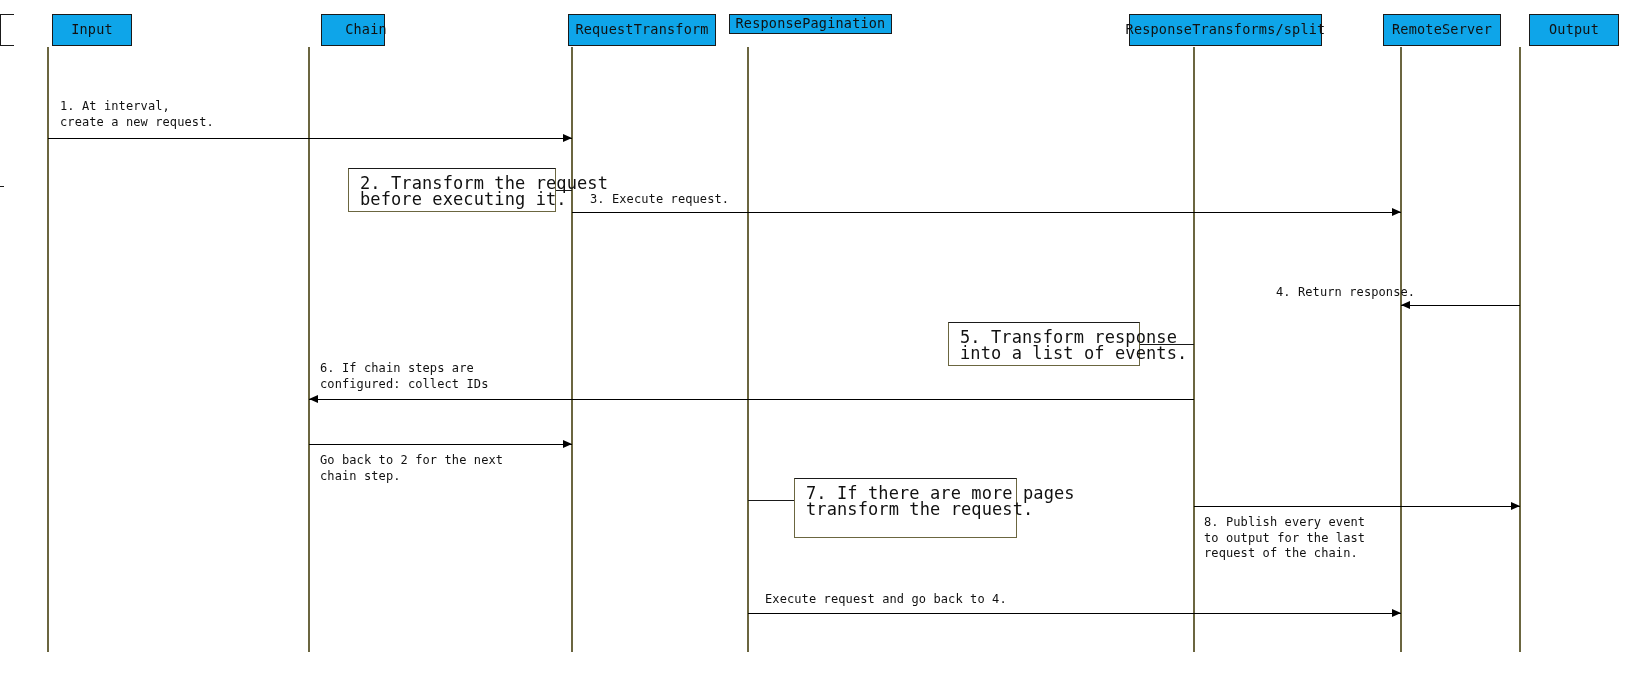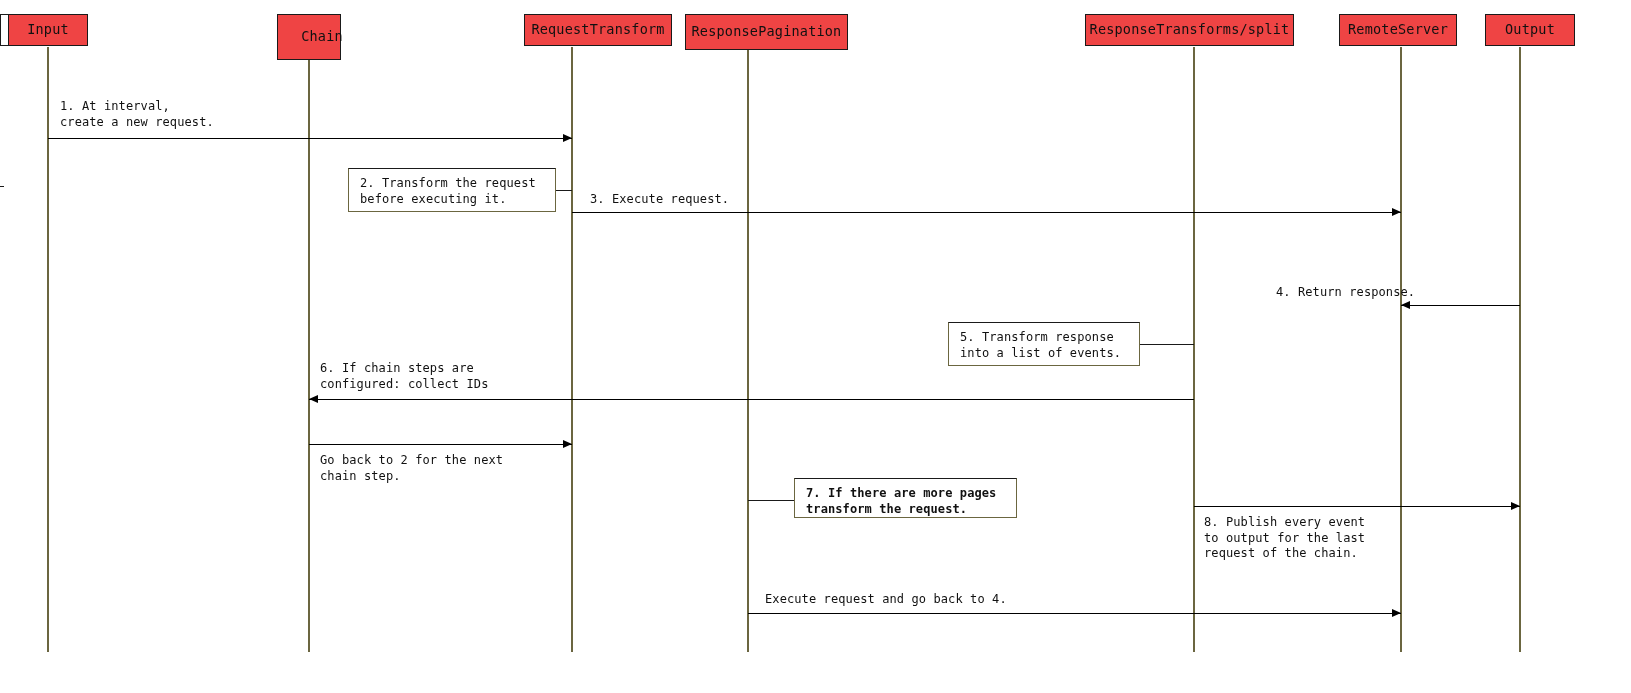--- a/index.html
+++ b/index.html
@@ -23,7 +23,7 @@
     position: absolute;
     box-sizing: border-box;
     border: 1.5px solid #1a1a1a;
-    background: #ef4444;
+    background: #0ea5e9;
     color: #111111;
     font-size: 13.5px;
     line-height: 1;
@@ -33,6 +33,7 @@
     white-space: nowrap;
     letter-spacing: 0.2px;
     z-index: 6;
+    margin-left: 44px;
   }
 
   

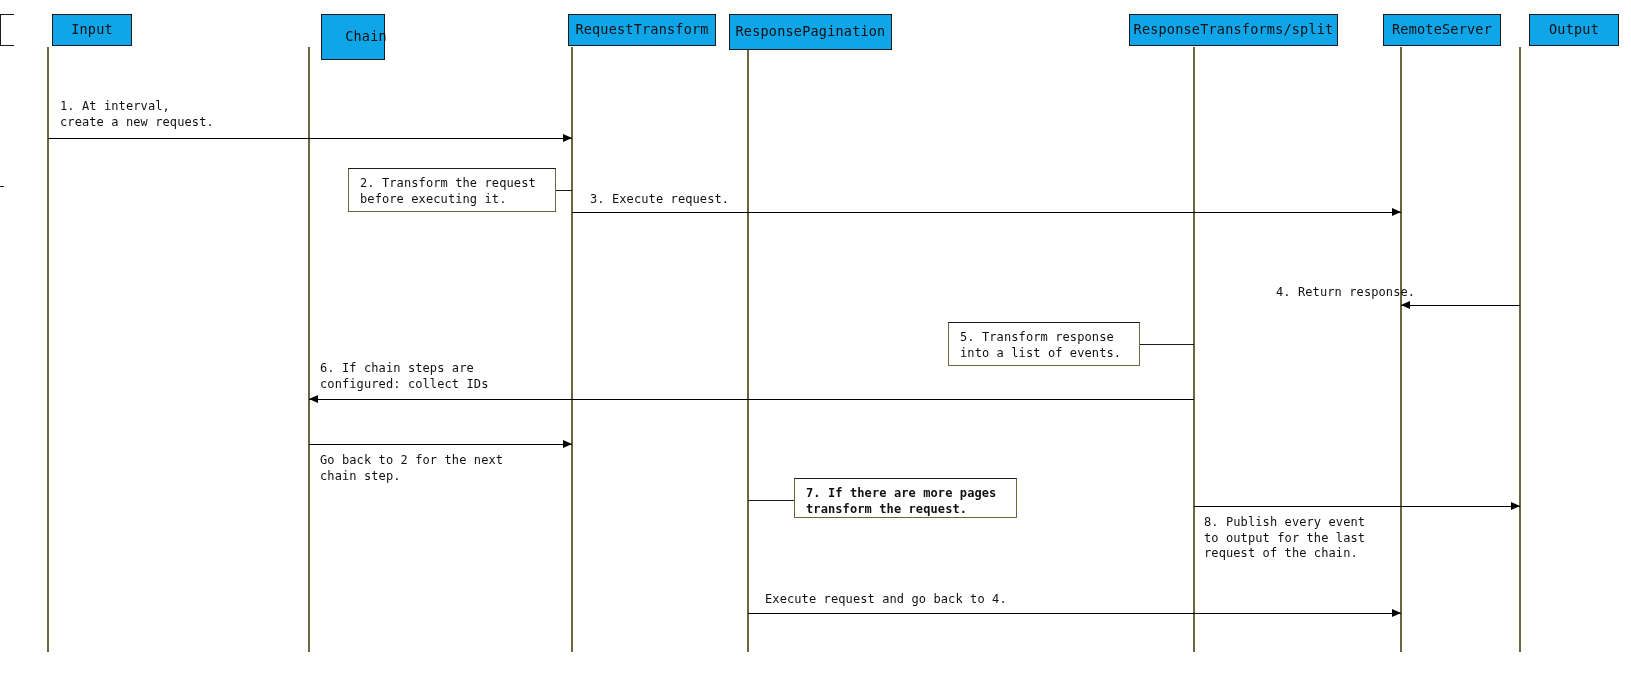--- a/index.html
+++ b/index.html
@@ -127,7 +127,7 @@
 
   <div id="participants">
       <div class="participant" style="left: 8px; top: 14px; width: 80px; height: 32px; border-color: rgb(26, 26, 26);">Input</div>
-      <div class="participant" style="left: 277px; top: 14px; width: 64px; height: 46px; border-color: rgb(26, 26, 26); padding-left: 26px;">Chain</div>
+      <div class="participant" style="left: 277px; top: 14px; width: 64px; height: 32px; border-color: rgb(26, 26, 26); padding-left: 26px;">Chain</div>
       <div class="participant" style="left: 524px; top: 14px; width: 148px; height: 32px; border-color: rgb(26, 26, 26);">RequestTransform</div>
       <div class="participant" style="left: 685px; top: 14px; width: 163px; height: 36px; border-color: rgb(26, 26, 26);">ResponsePagination</div>
       <div class="participant" style="left: 1085px; top: 14px; width: 209px; height: 32px; border-color: rgb(26, 26, 26);">ResponseTransforms/split</div>

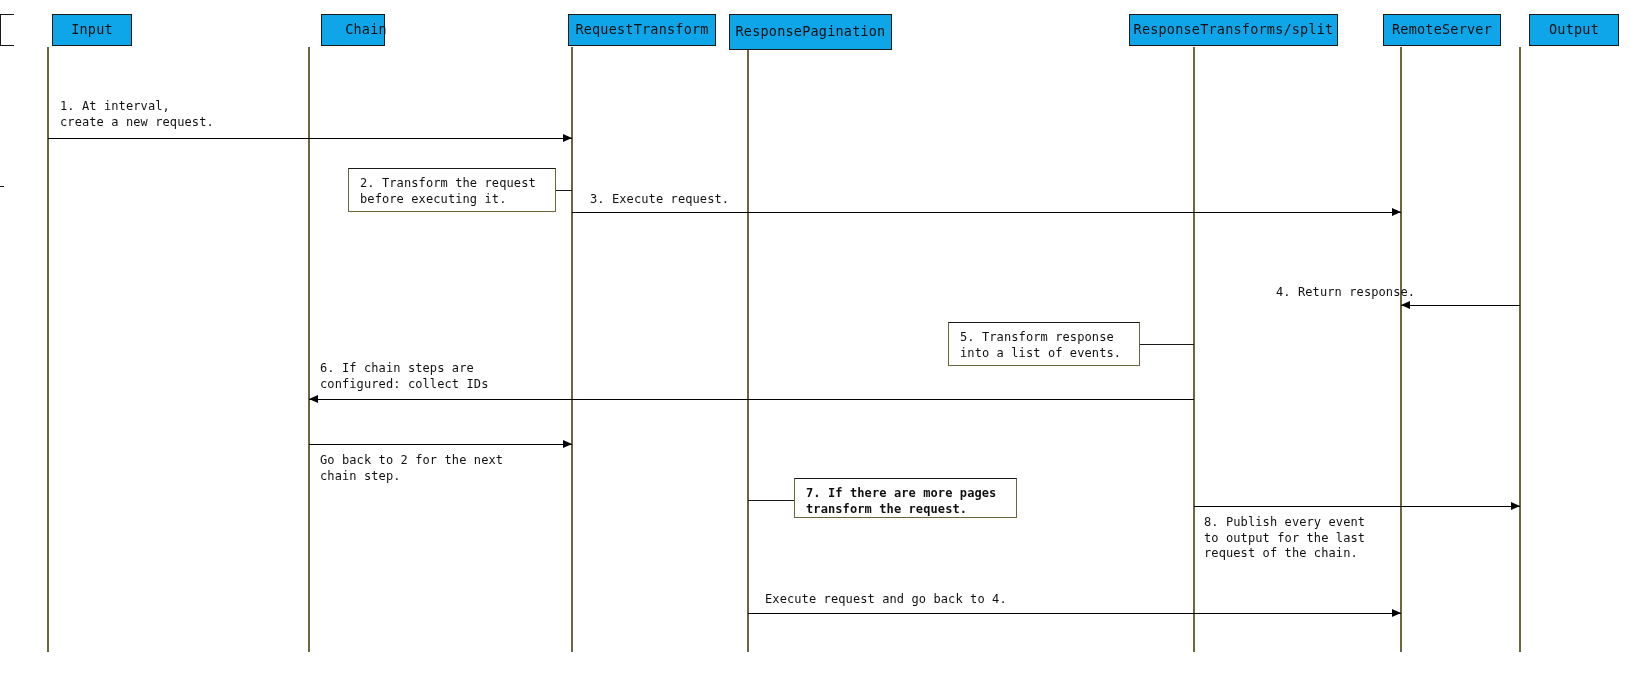--- a/index.html
+++ b/index.html
@@ -129,7 +129,7 @@
       <div class="participant" style="left: 8px; top: 14px; width: 80px; height: 32px; border-color: rgb(26, 26, 26);">Input</div>
       <div class="participant" style="left: 277px; top: 14px; width: 64px; height: 32px; border-color: rgb(26, 26, 26); padding-left: 26px;">Chain</div>
       <div class="participant" style="left: 524px; top: 14px; width: 148px; height: 32px; border-color: rgb(26, 26, 26);">RequestTransform</div>
-      <div class="participant" style="left: 685px; top: 14px; width: 163px; height: 36px; border-color: rgb(26, 26, 26);">ResponsePagination</div>
+      <div class="participant" style="left: 685px; top: 14px; width: 163px; height: 20px; border-color: rgb(26, 26, 26);">ResponsePagination</div>
       <div class="participant" style="left: 1085px; top: 14px; width: 209px; height: 32px; border-color: rgb(26, 26, 26);">ResponseTransforms/split</div>
       <div class="participant" style="left: 1339px; top: 14px; width: 118px; height: 32px; border-color: rgb(26, 26, 26);">RemoteServer</div>
       <div class="participant" style="left: 1485px; top: 14px; width: 90px; height: 32px; border-color: rgb(26, 26, 26);">Output</div>

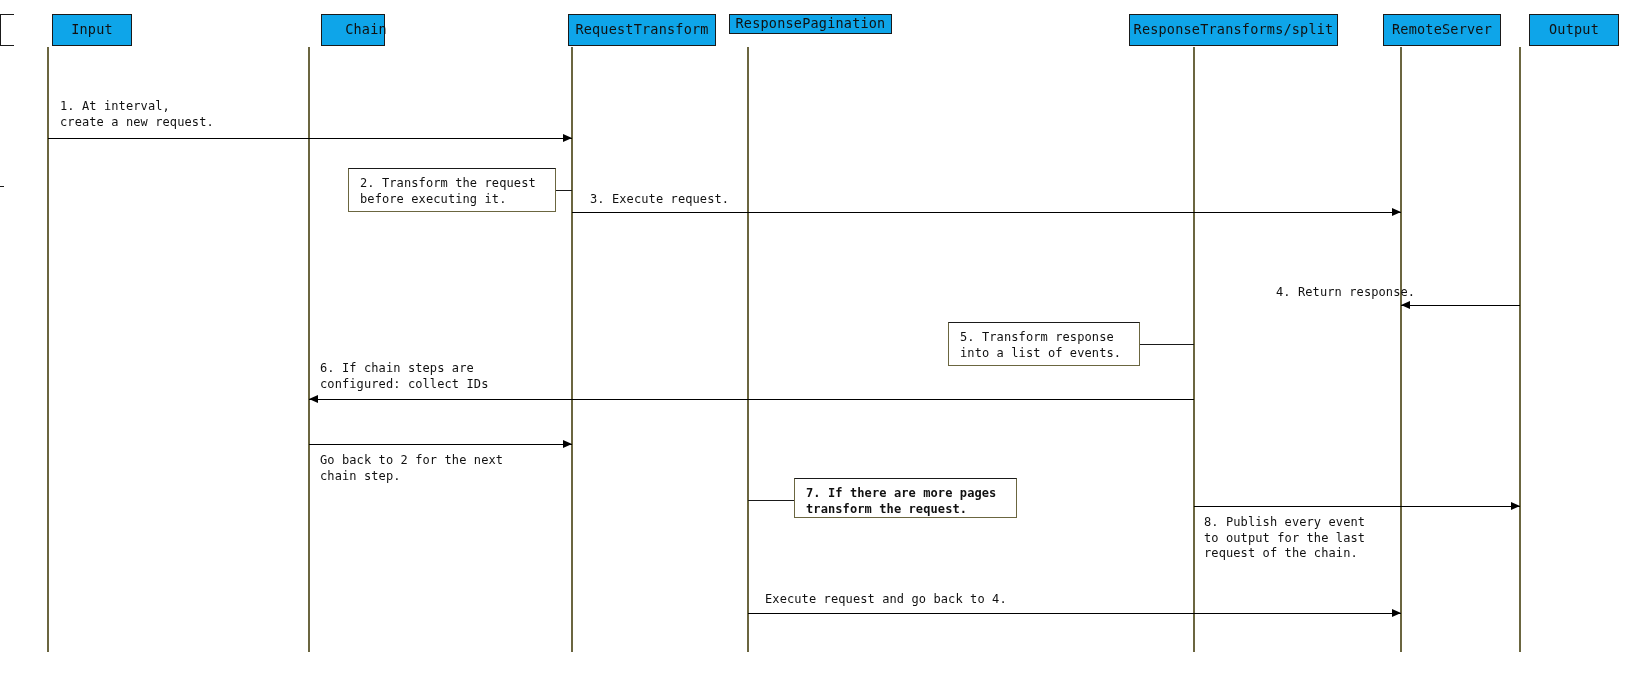--- a/index.html
+++ b/index.html
@@ -130,7 +130,7 @@
       <div class="participant" style="left: 277px; top: 14px; width: 64px; height: 32px; border-color: rgb(26, 26, 26); padding-left: 26px;">Chain</div>
       <div class="participant" style="left: 524px; top: 14px; width: 148px; height: 32px; border-color: rgb(26, 26, 26);">RequestTransform</div>
       <div class="participant" style="left: 685px; top: 14px; width: 163px; height: 20px; border-color: rgb(26, 26, 26);">ResponsePagination</div>
-      <div class="participant" style="left: 1085px; top: 14px; width: 209px; height: 32px; border-color: rgb(26, 26, 26);">ResponseTransforms/split</div>
+      <div class="participant" style="left: 1085px; top: 14px; width: 193px; height: 32px; border-color: rgb(26, 26, 26);">ResponseTransforms/split</div>
       <div class="participant" style="left: 1339px; top: 14px; width: 118px; height: 32px; border-color: rgb(26, 26, 26);">RemoteServer</div>
       <div class="participant" style="left: 1485px; top: 14px; width: 90px; height: 32px; border-color: rgb(26, 26, 26);">Output</div>
     </div>

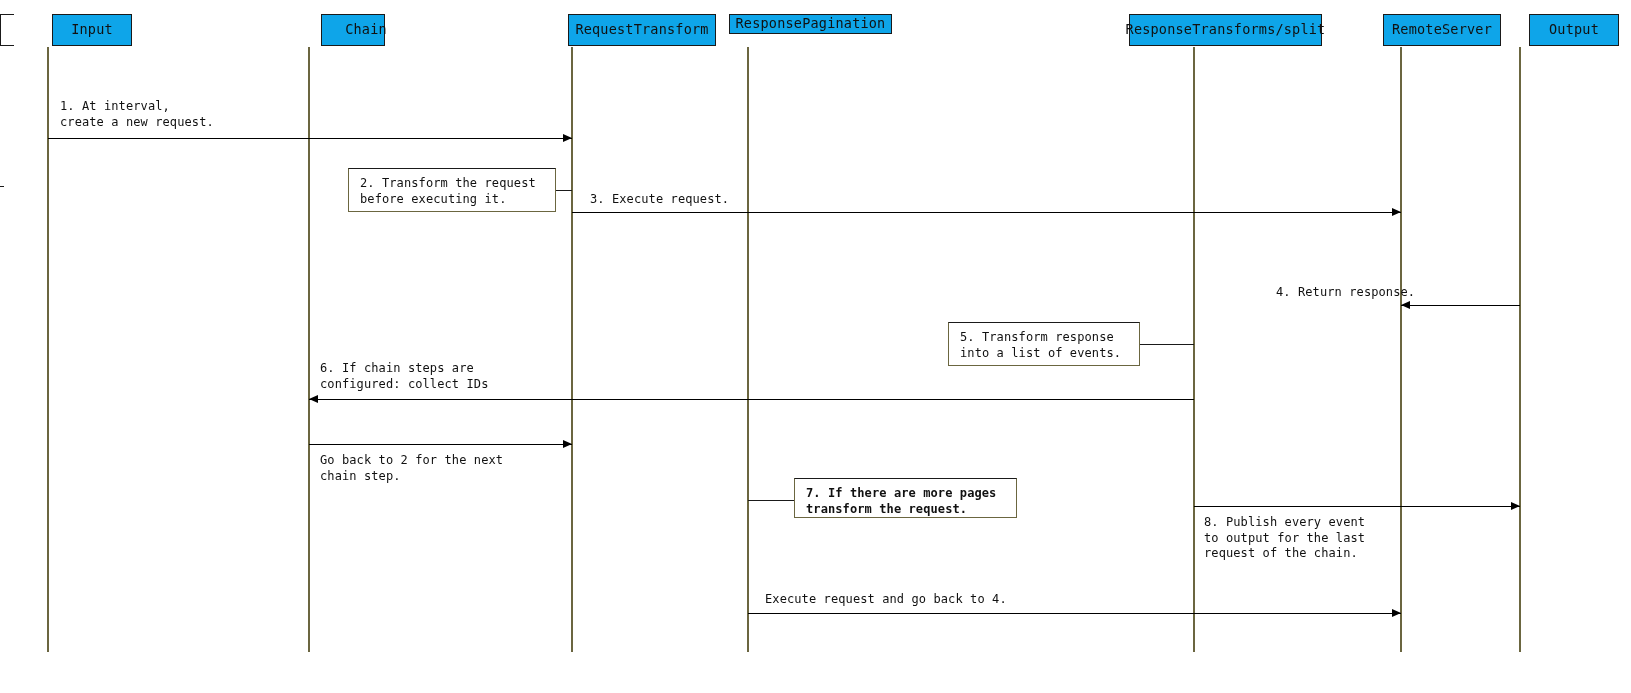--- a/index.html
+++ b/index.html
@@ -87,7 +87,7 @@
     border: 1.3px solid #6b6640;
     border-top-color: #1a1a1a;
     color: #111111;
-    font-size: 12px;
+    font-size: 17px;
     line-height: 15.6px;
     white-space: pre;
     padding: 7px 10px 22px 11px;

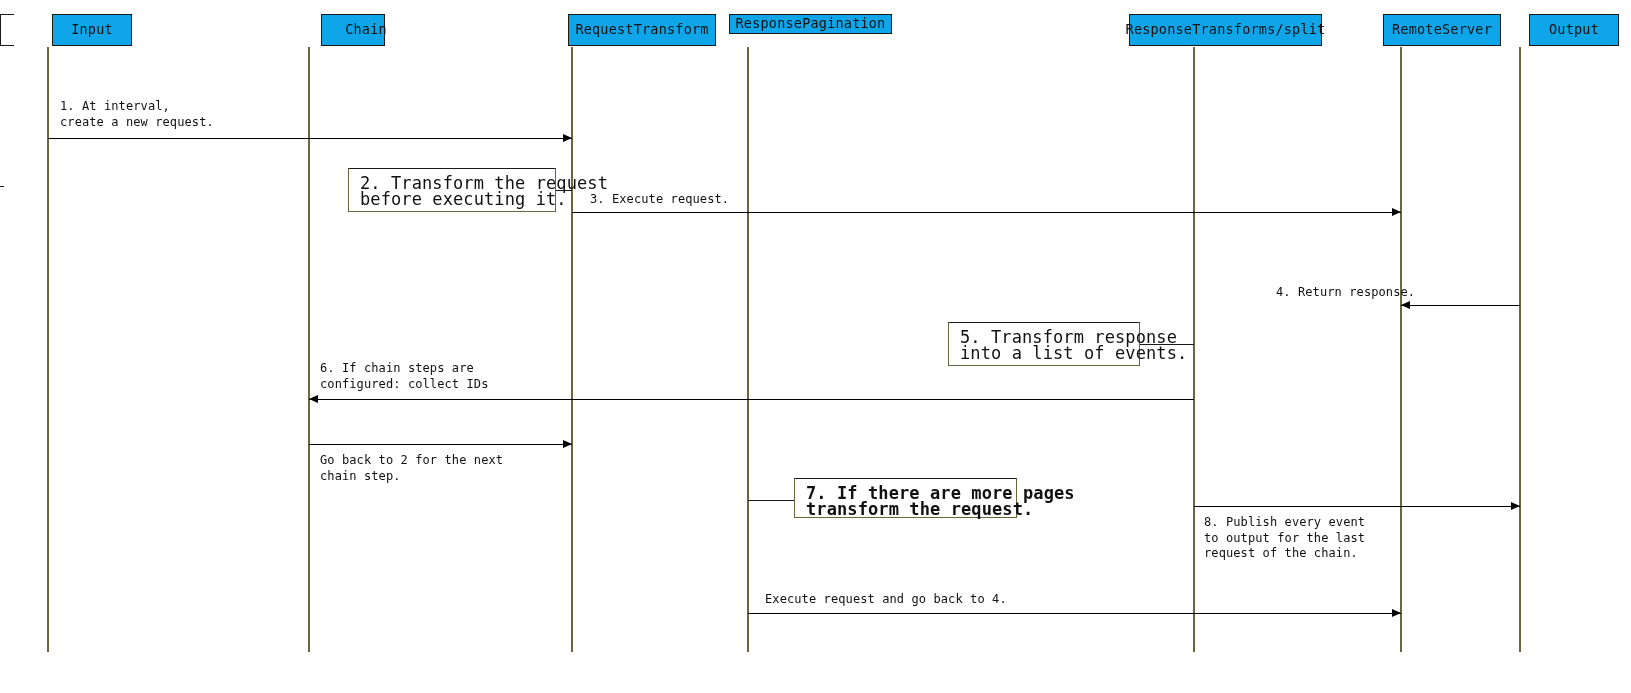--- a/index.html
+++ b/index.html
@@ -175,7 +175,7 @@
       <div class="note" style="left: 948px; top: 322px; width: 192px; height: 44px; border-color: rgb(26, 26, 26) rgb(107, 102, 64) rgb(107, 102, 64);">5. Transform response
 into a list of events.</div>
       <div class="note-connector" style="left: 748px; top: 500px; width: 46px;"></div>
-      <div class="note" style="left: 794px; top: 478px; width: 223px; height: 40px; border-color: rgb(26, 26, 26) rgb(107, 102, 64) rgb(107, 102, 64); font-weight: bold;">7. If there are more pages
+      <div class="note" style="left: 794px; top: 478px; width: 223px; height: 60px; border-color: rgb(26, 26, 26) rgb(107, 102, 64) rgb(107, 102, 64);">7. If there are more pages
 transform the request.</div>
     </div>
 

